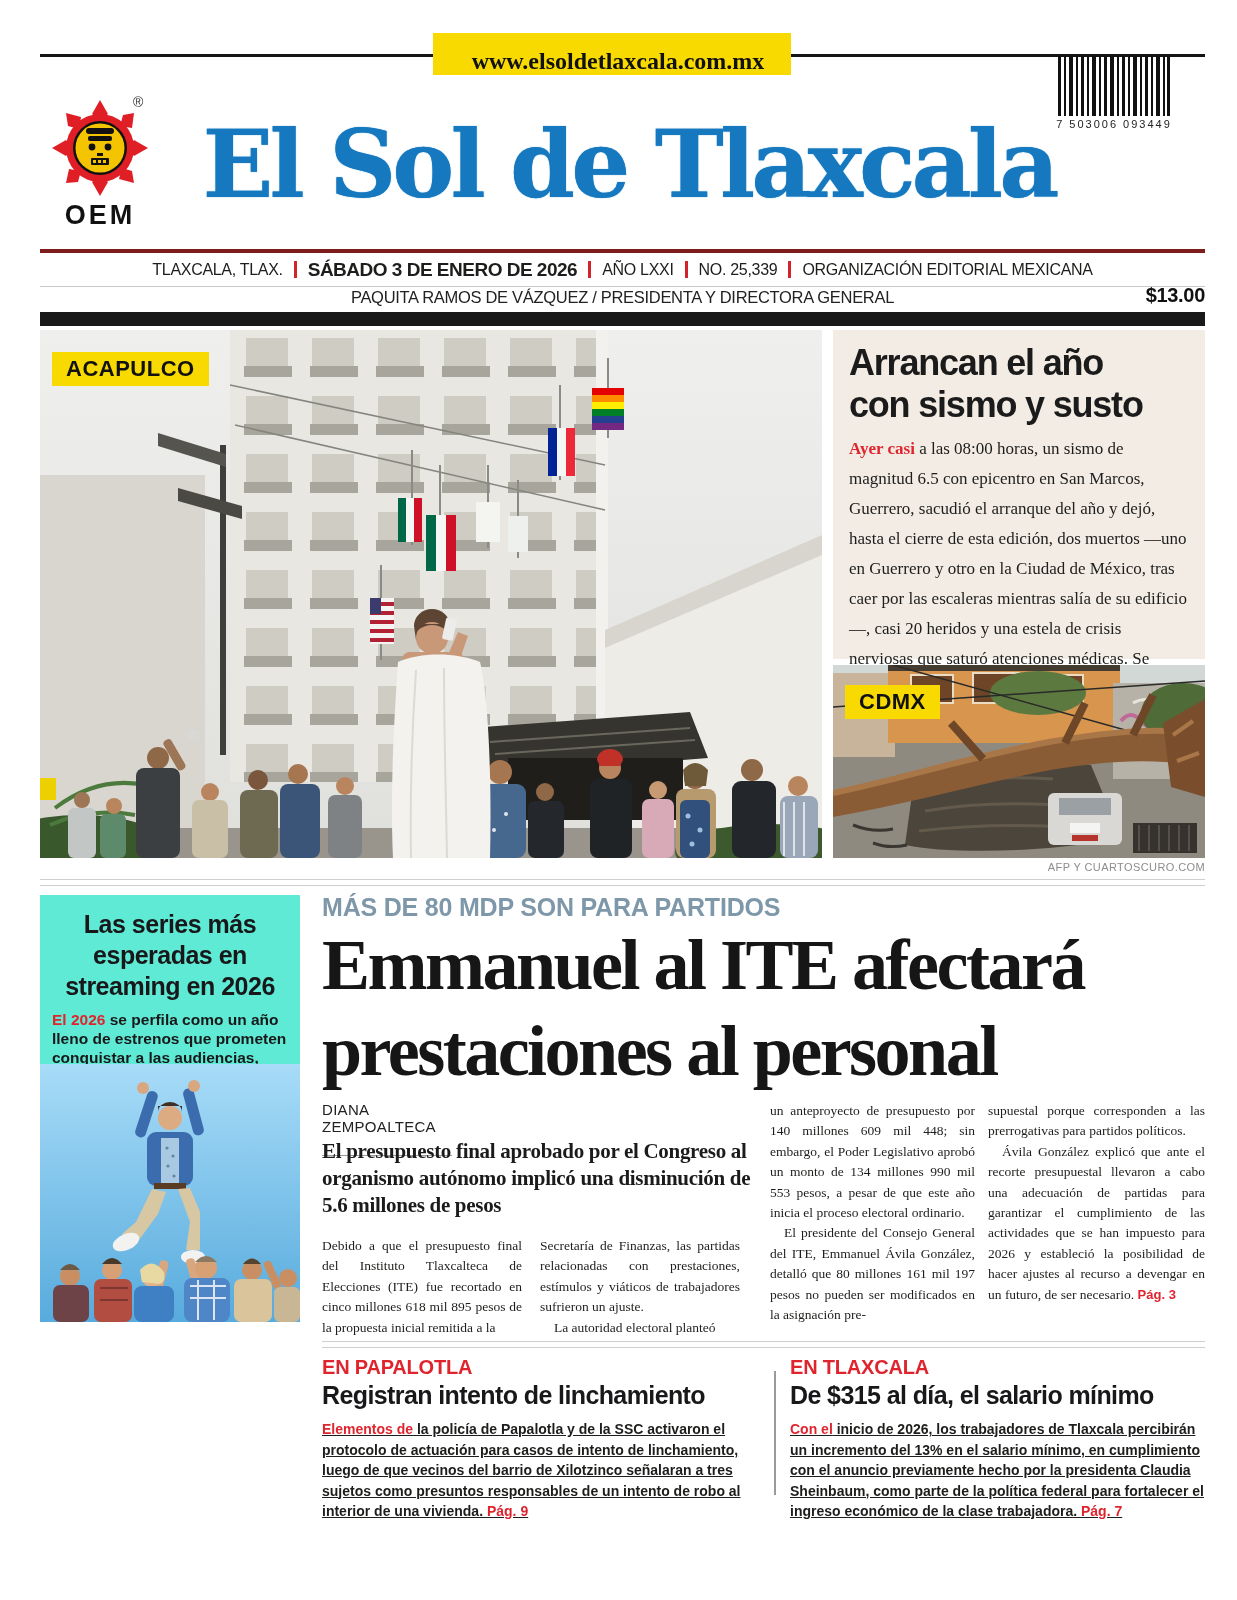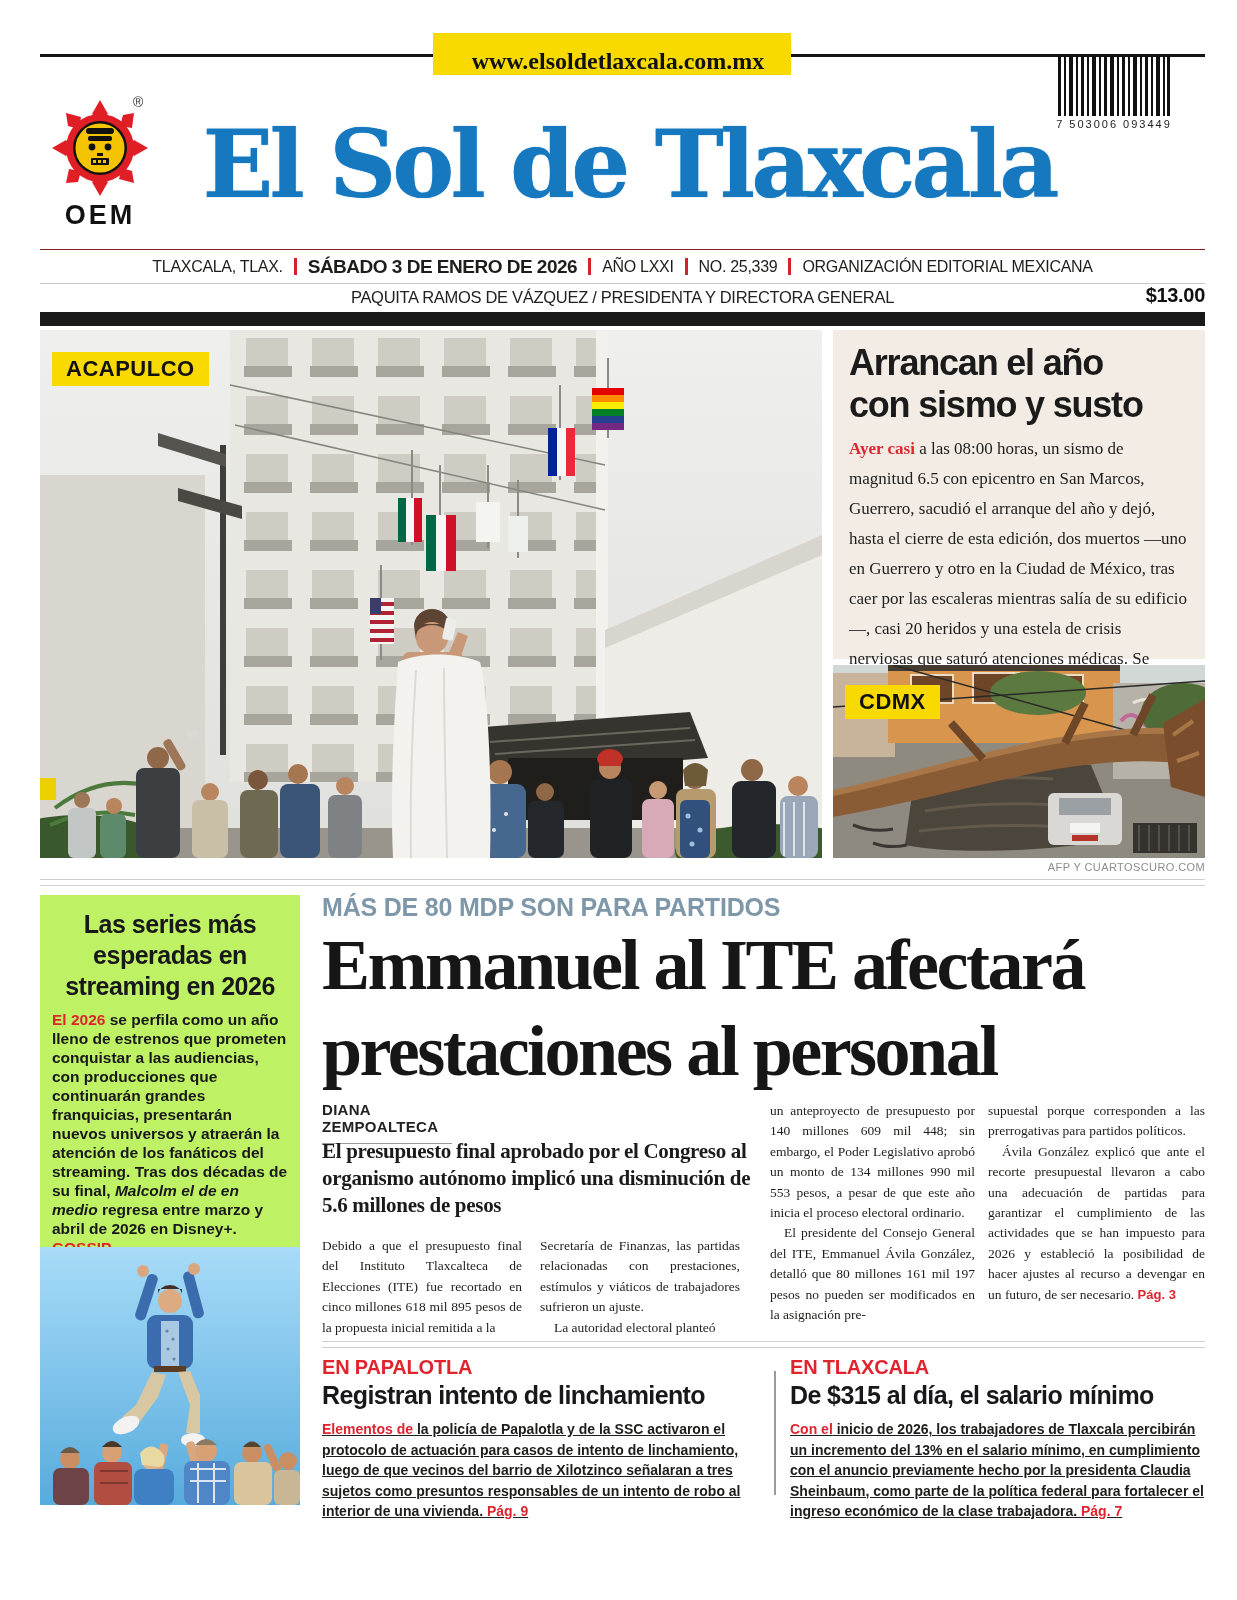--- a/index.html
+++ b/index.html
@@ -20,7 +20,7 @@
       letter-spacing:3px;color:#111;}
   .barcode-digits{left:1056px;top:118px;width:116px;text-align:center;font-size:11px;letter-spacing:2px;color:#222;}
 
-  .dateline{left:40px;top:249px;width:1165px;height:33px;border-top:1px solid #7f1d1d;border-bottom:1px solid #c9c9c9;
+  .dateline{left:40px;top:249px;width:1165px;height:33px;border-top:4px solid #7f1d1d;border-bottom:1px solid #c9c9c9;
       display:flex;align-items:center;justify-content:center;gap:11px;font-size:16px;color:#1d1d1b;
       letter-spacing:-0.3px;}
   .dl-sep{width:3px;height:17px;background:#d2222a;}

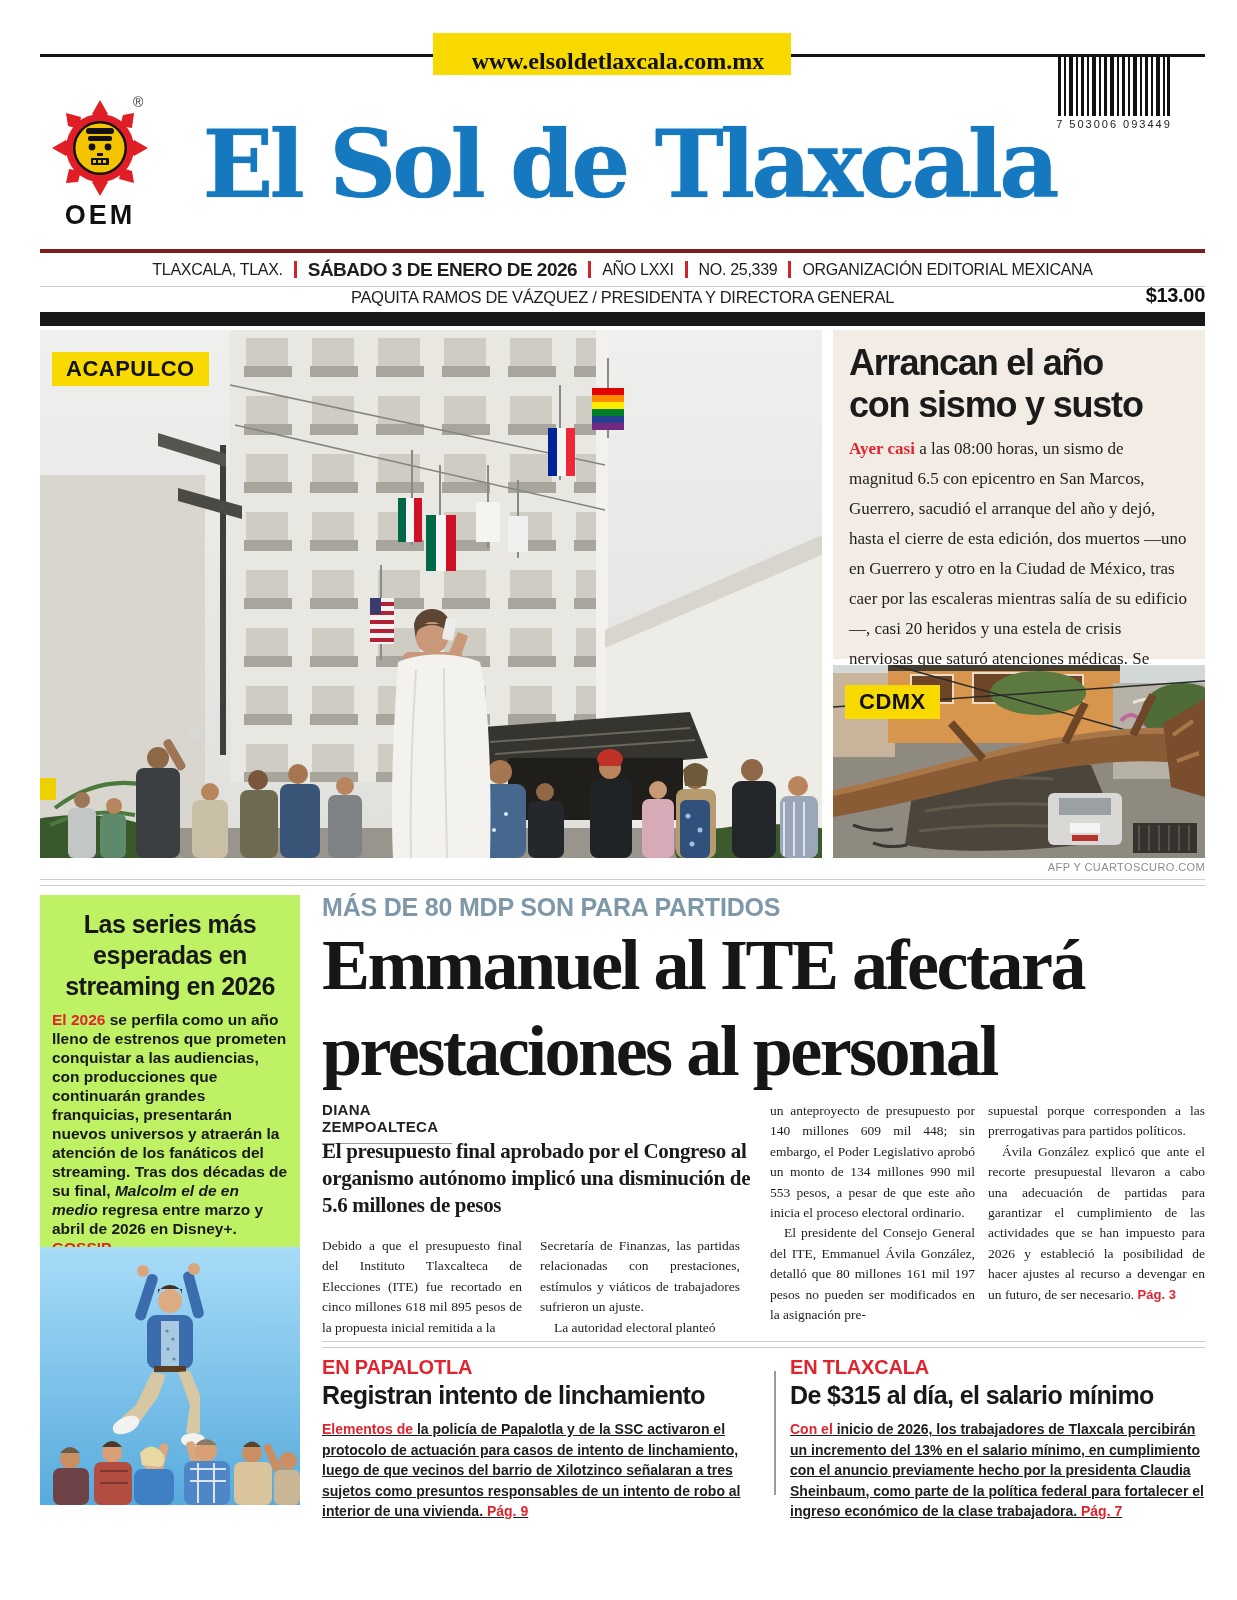--- a/index.html
+++ b/index.html
@@ -47,7 +47,7 @@
   .ref-red{color:#e0242e;font-weight:bold;font-family:"Liberation Sans",sans-serif;font-size:16px;}
 
   
-  .sidebar{left:40px;top:895px;width:260px;height:610px;background:#bef264;}
+  .sidebar{left:40px;top:895px;width:260px;height:427px;background:#5eead4;}
   .sb-title{padding:14px 10px 0 10px;text-align:center;font-weight:bold;font-size:25px;line-height:31px;
       letter-spacing:-0.5px;color:#18181a;}
   .sb-body{margin:8px 12px 0 12px;font-size:15.5px;line-height:19px;font-weight:600;color:#18181a;}

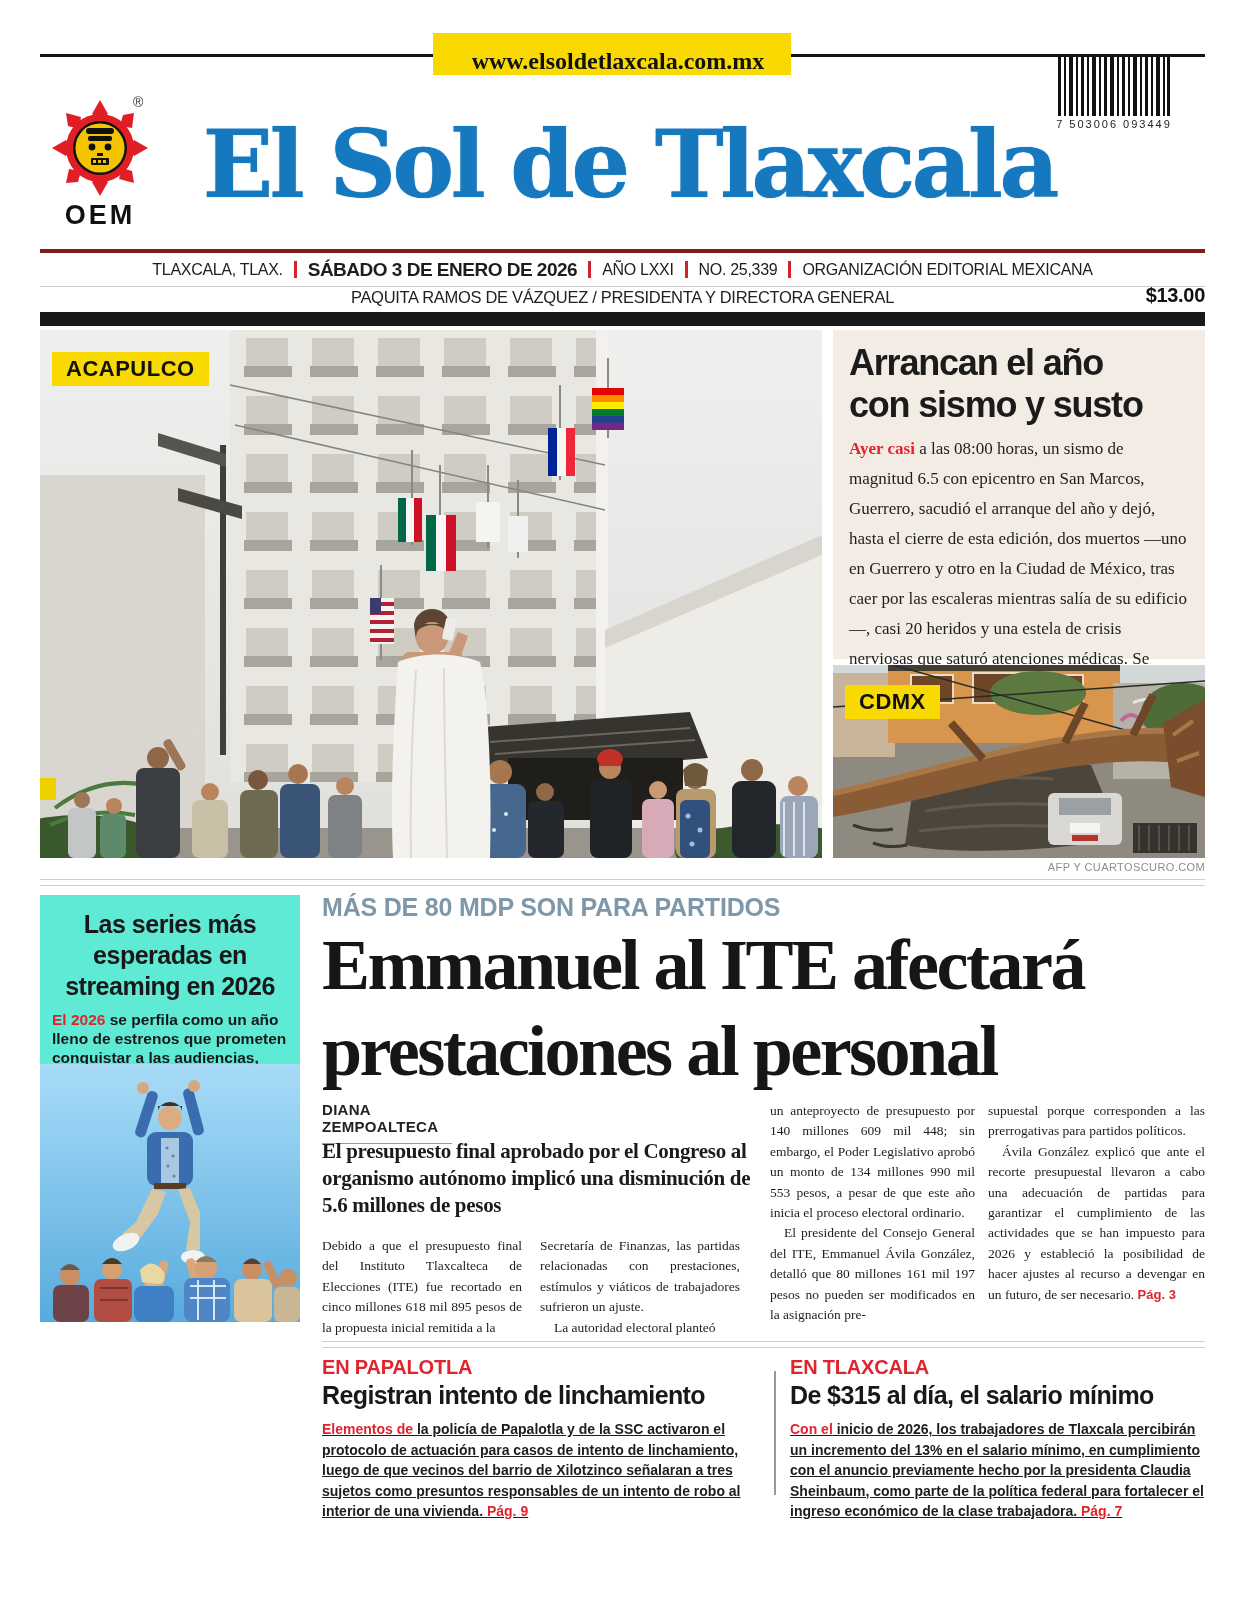--- a/index.html
+++ b/index.html
@@ -58,8 +58,8 @@
   .kicker{font-weight:bold;font-size:25px;letter-spacing:-0.2px;color:#7e98aa;}
   .headline{font-family:"Liberation Serif",serif;font-weight:bold;font-size:72px;line-height:86px;
       letter-spacing:-2.5px;color:#161616;white-space:nowrap;}
-  .byline{position:absolute;left:0;top:208px;font-weight:bold;font-size:15px;letter-spacing:0.3px;
-      border-bottom:1px solid #9a9a9a;padding-bottom:8px;width:130px;color:#222;}
+  .byline{position:absolute;left:0;top:208px;font-weight:normal;font-size:15px;letter-spacing:0.3px;
+      border-bottom:1px solid #9a9a9a;padding-bottom:20px;width:130px;color:#222;}
   .subhead{position:absolute;left:0;top:245px;width:432px;font-family:"Liberation Serif",serif;
       font-weight:bold;font-size:21px;line-height:27px;letter-spacing:-0.3px;color:#1b1b1b;}
   .news-col{position:absolute;font-family:"Liberation Serif",serif;font-size:13.5px;line-height:20.4px;

